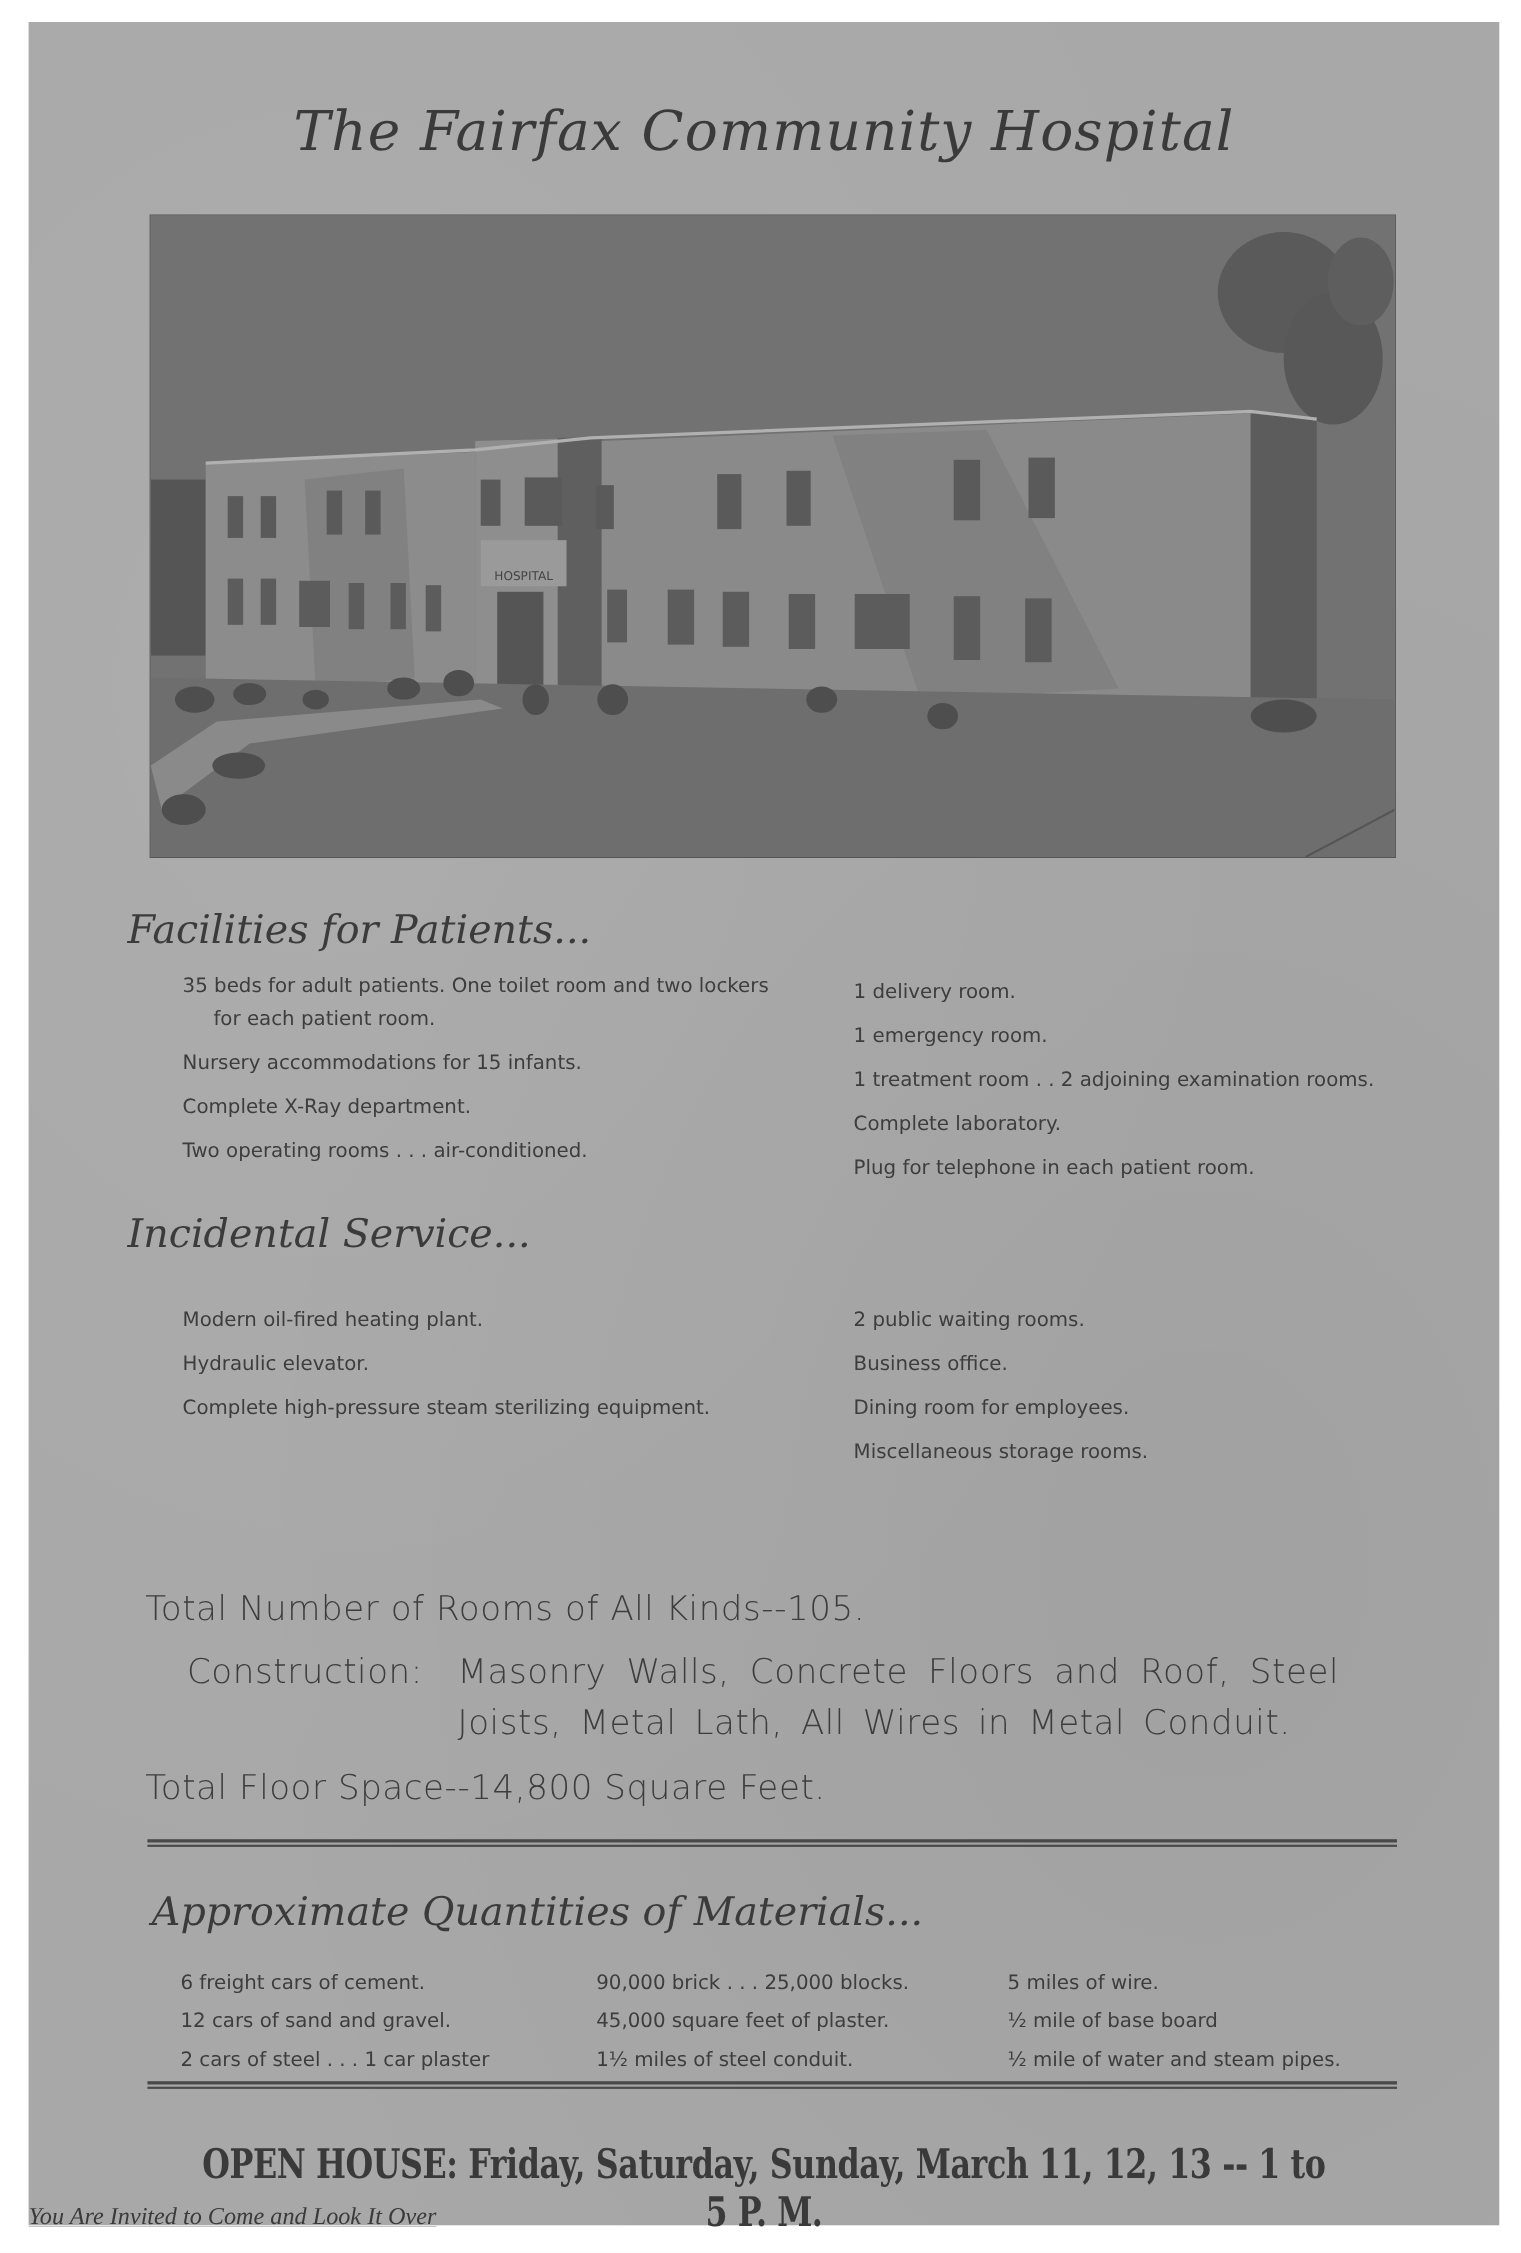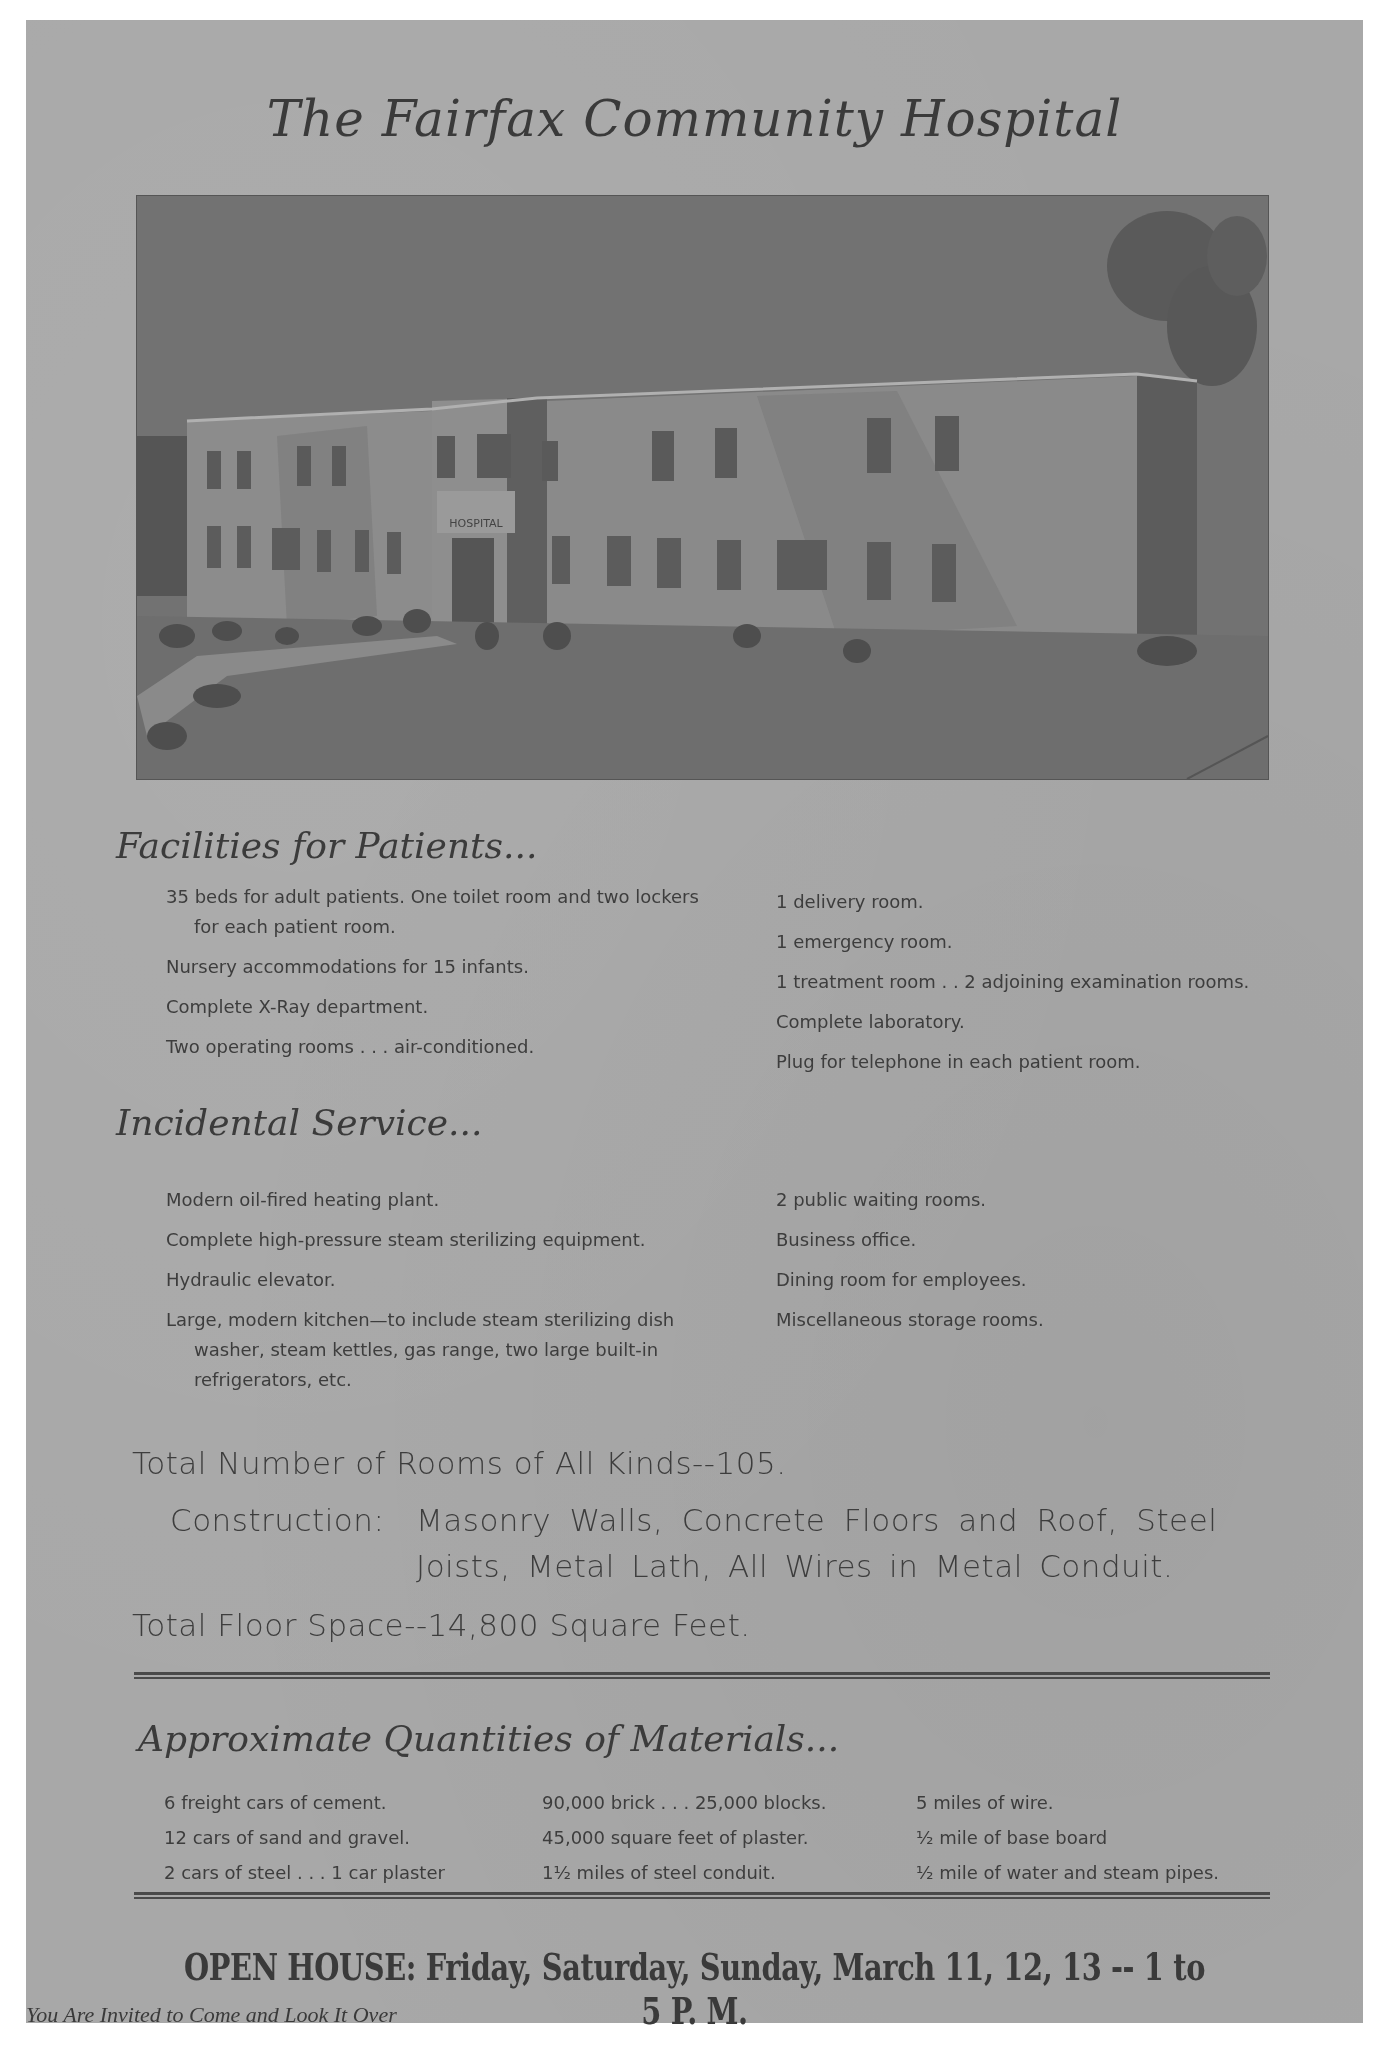--- a/index.html
+++ b/index.html
@@ -155,8 +155,8 @@
 
   <div class="list" style="left:140px; top:1160px; width:560px;">
     <div class="item">Modern oil-fired heating plant.</div>
+    <div class="item">Hydraulic elevator.</div>
     <div class="item">Complete high-pressure steam sterilizing equipment.</div>
-    <div class="item">Hydraulic elevator.</div>
     <div class="item wrap">Large, modern kitchen—to include steam sterilizing dish washer, steam kettles, gas range, two large built-in refrigerators, etc.</div>
   </div>
 

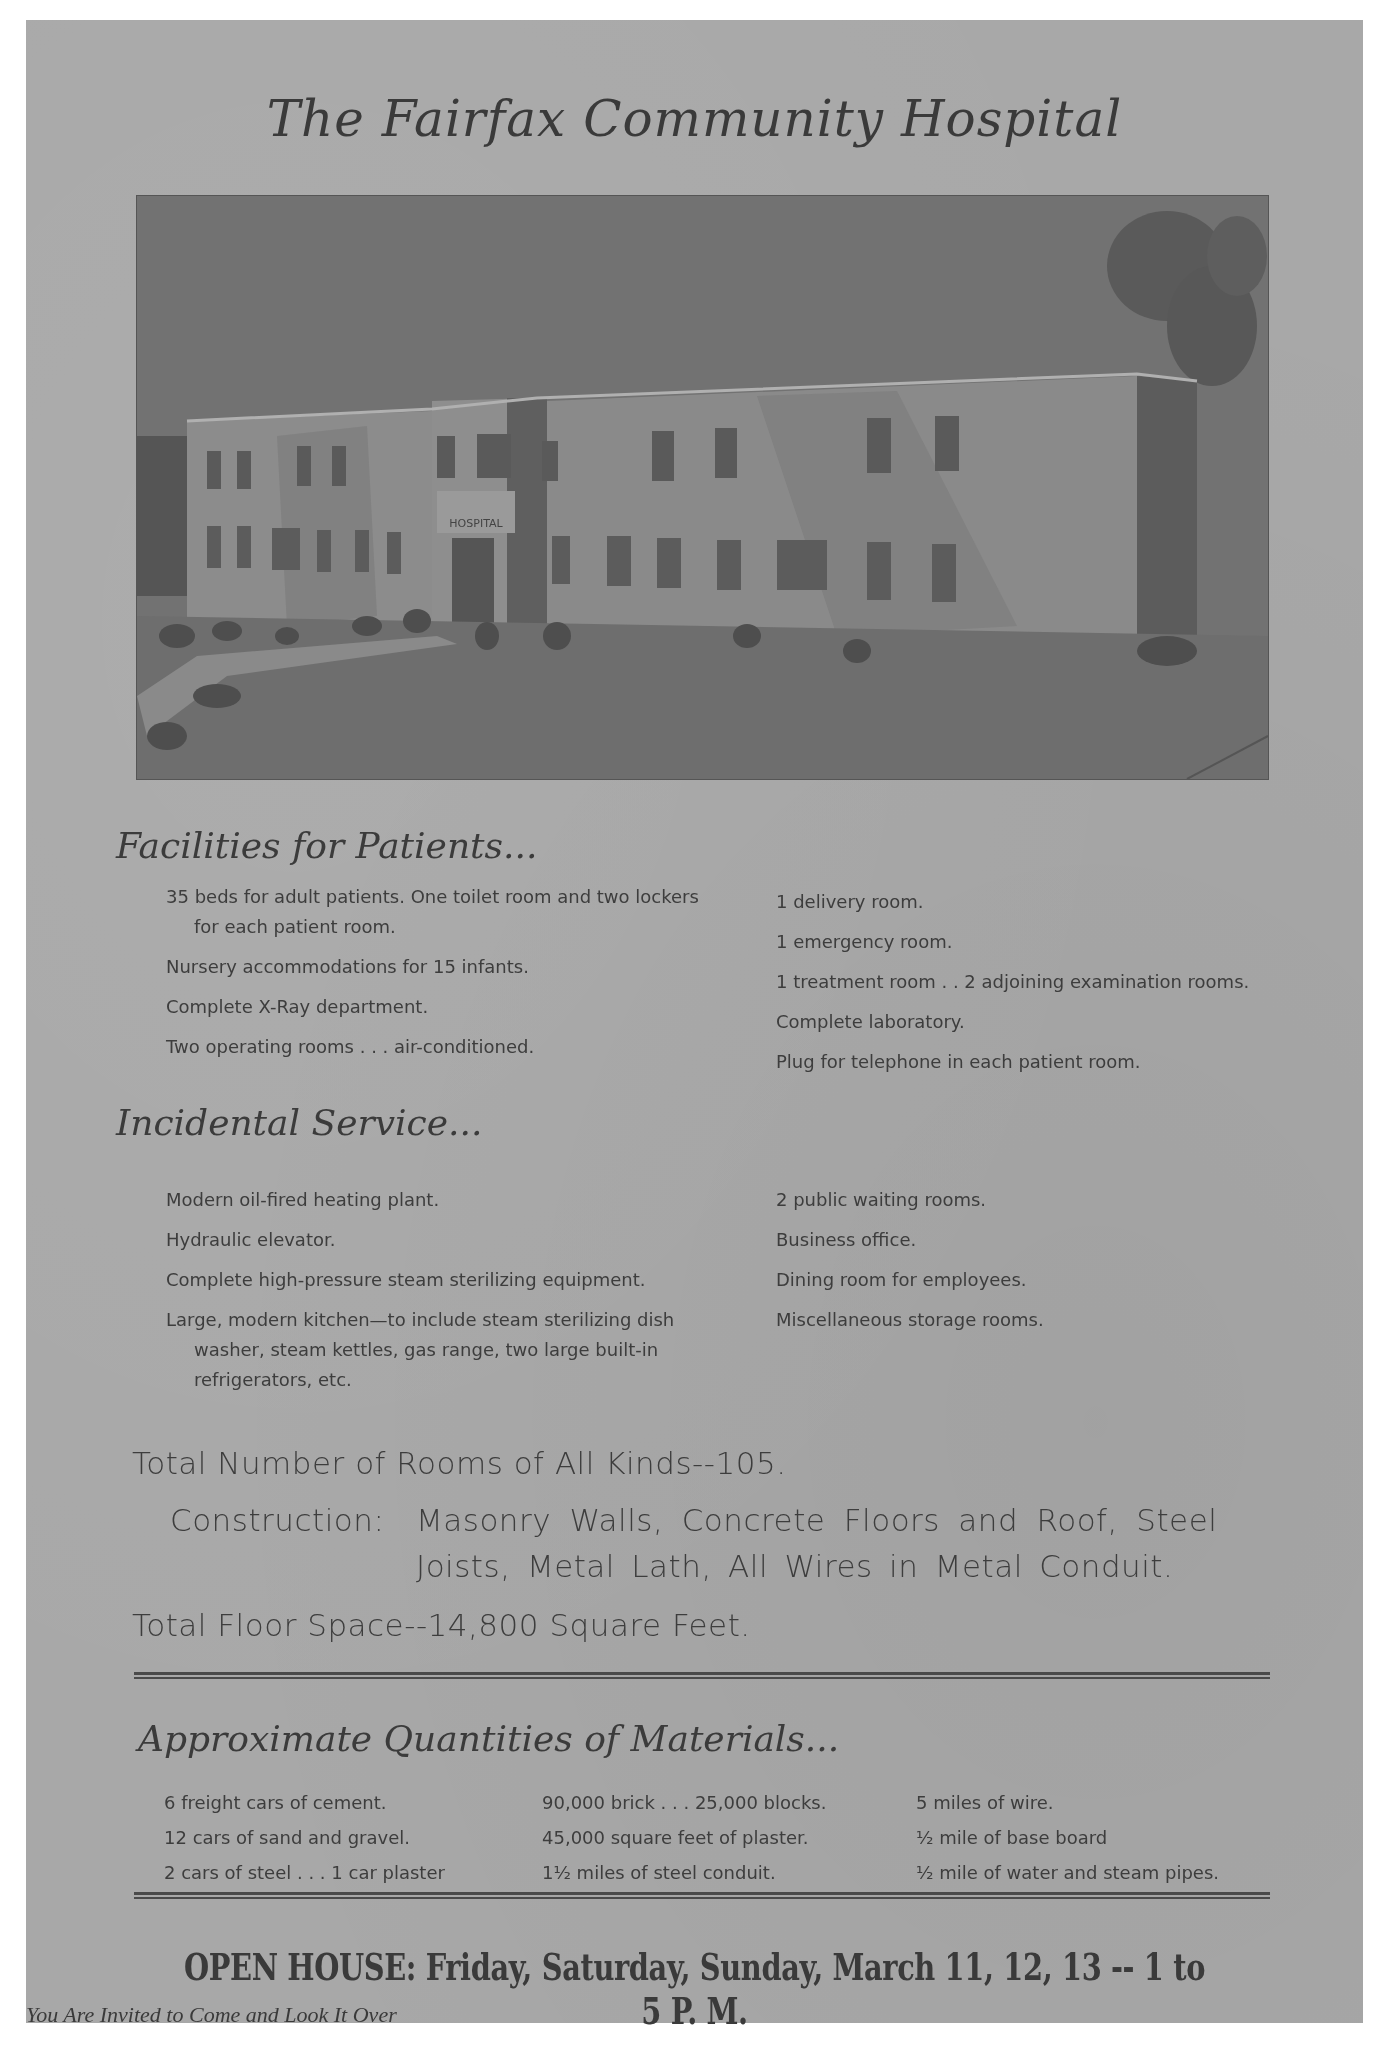--- a/index.html
+++ b/index.html
@@ -157,7 +157,6 @@
     <div class="item">Modern oil-fired heating plant.</div>
     <div class="item">Hydraulic elevator.</div>
     <div class="item">Complete high-pressure steam sterilizing equipment.</div>
-    <div class="item wrap">Large, modern kitchen—to include steam sterilizing dish washer, steam kettles, gas range, two large built-in refrigerators, etc.</div>
   </div>
 
   <div class="list" style="left:750px; top:1160px; width:560px;">

